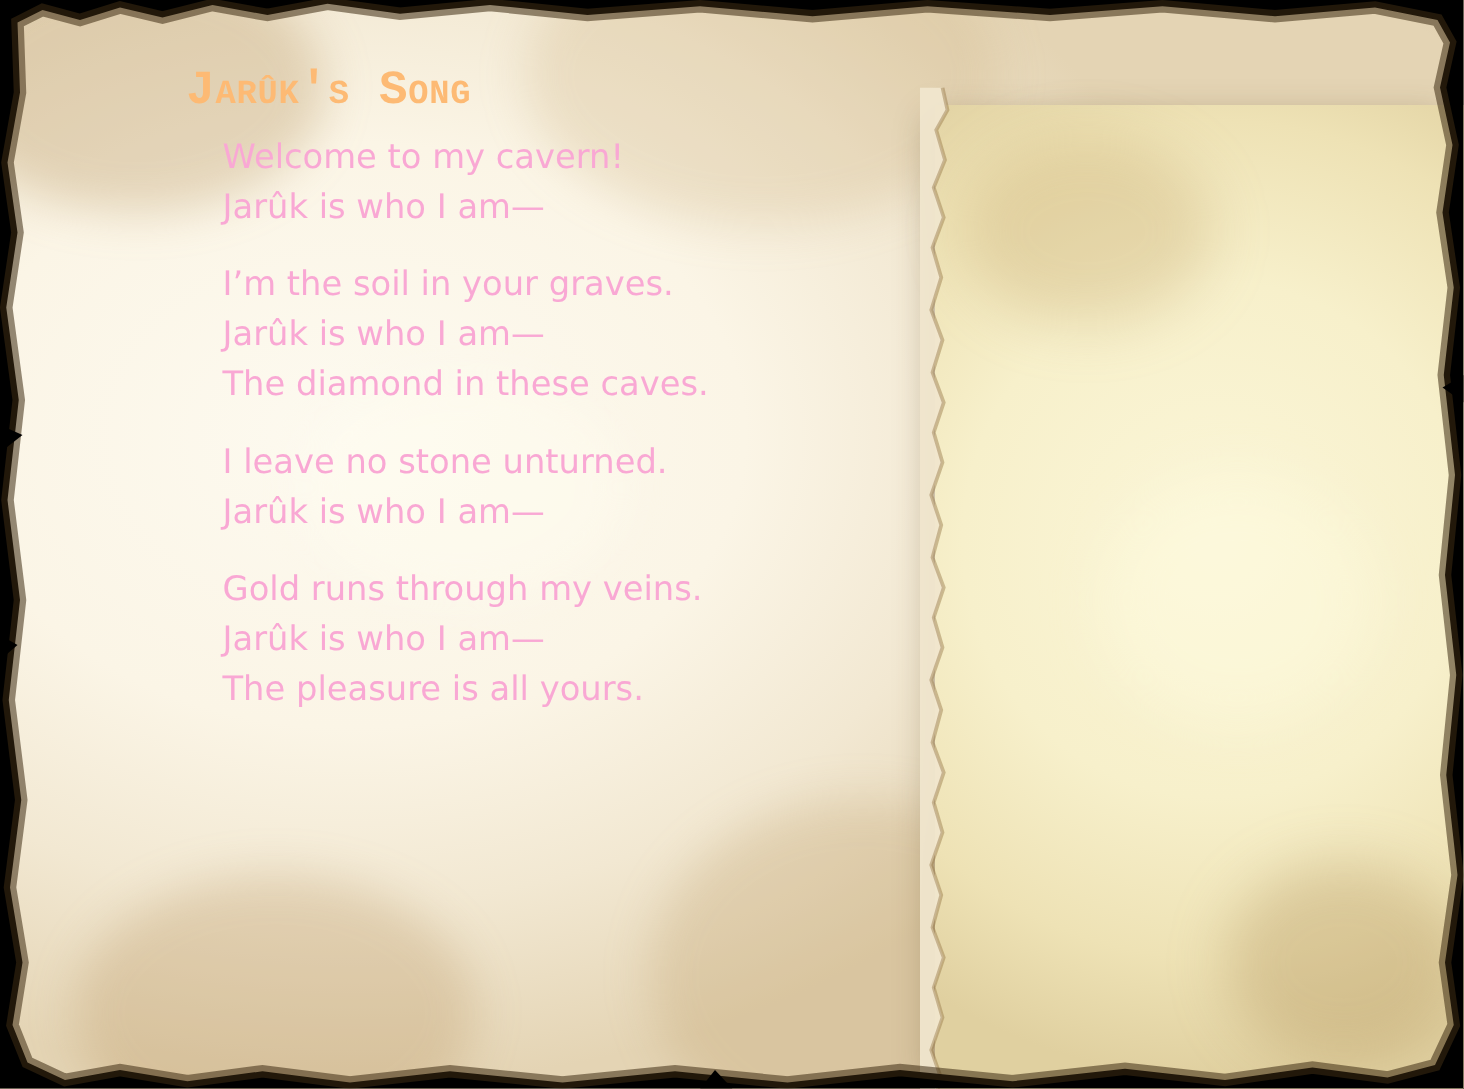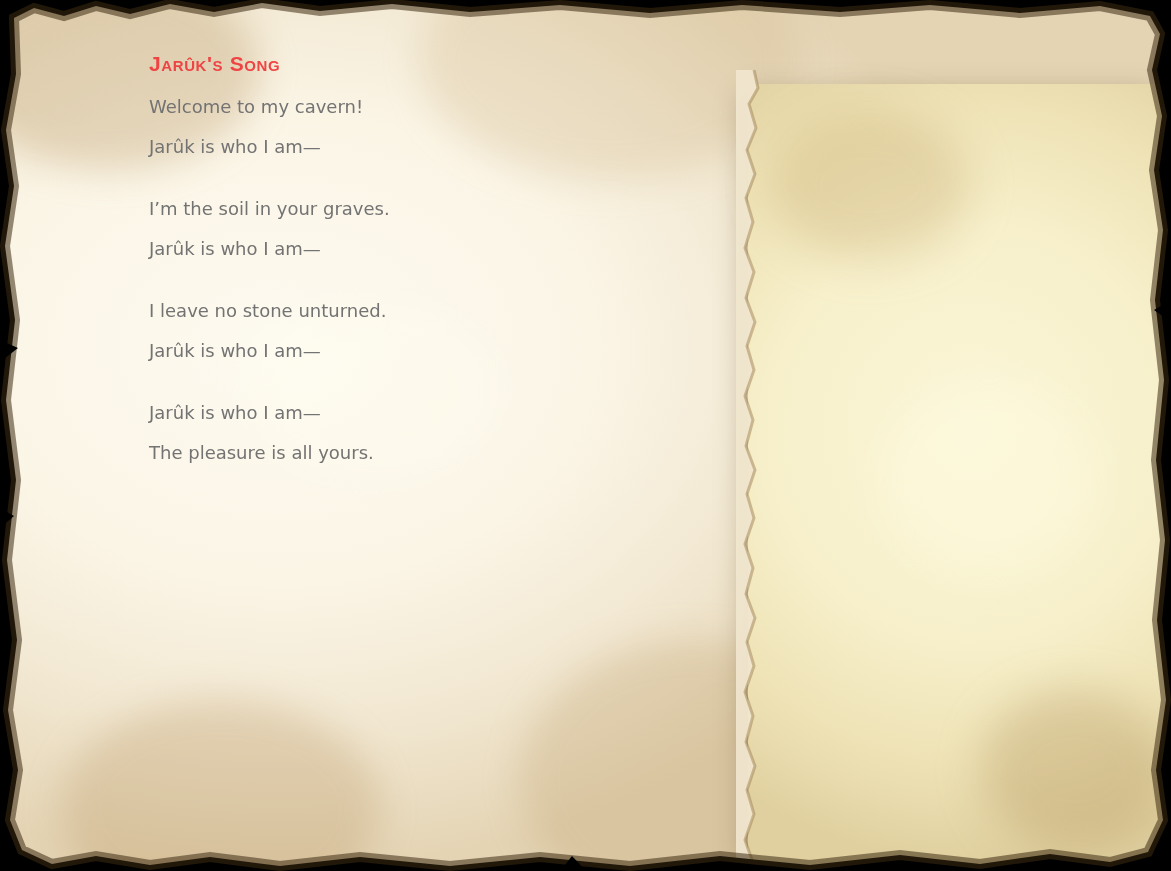--- a/index.html
+++ b/index.html
@@ -115,12 +115,12 @@
     color: #241f14;
   }
   .poem-title {
-    font-family: Liberation Sans, sans-serif;
+    font-family: Liberation Mono, monospace;
     font-variant: small-caps;
     font-weight: 700;
-    font-size: 21px;
+    font-size: 38px;
     letter-spacing: 0.6px;
-    color: #ef4444;
+    color: #fdba74;
     margin: 0 0 12px 0;
     line-height: 1.1;
   }

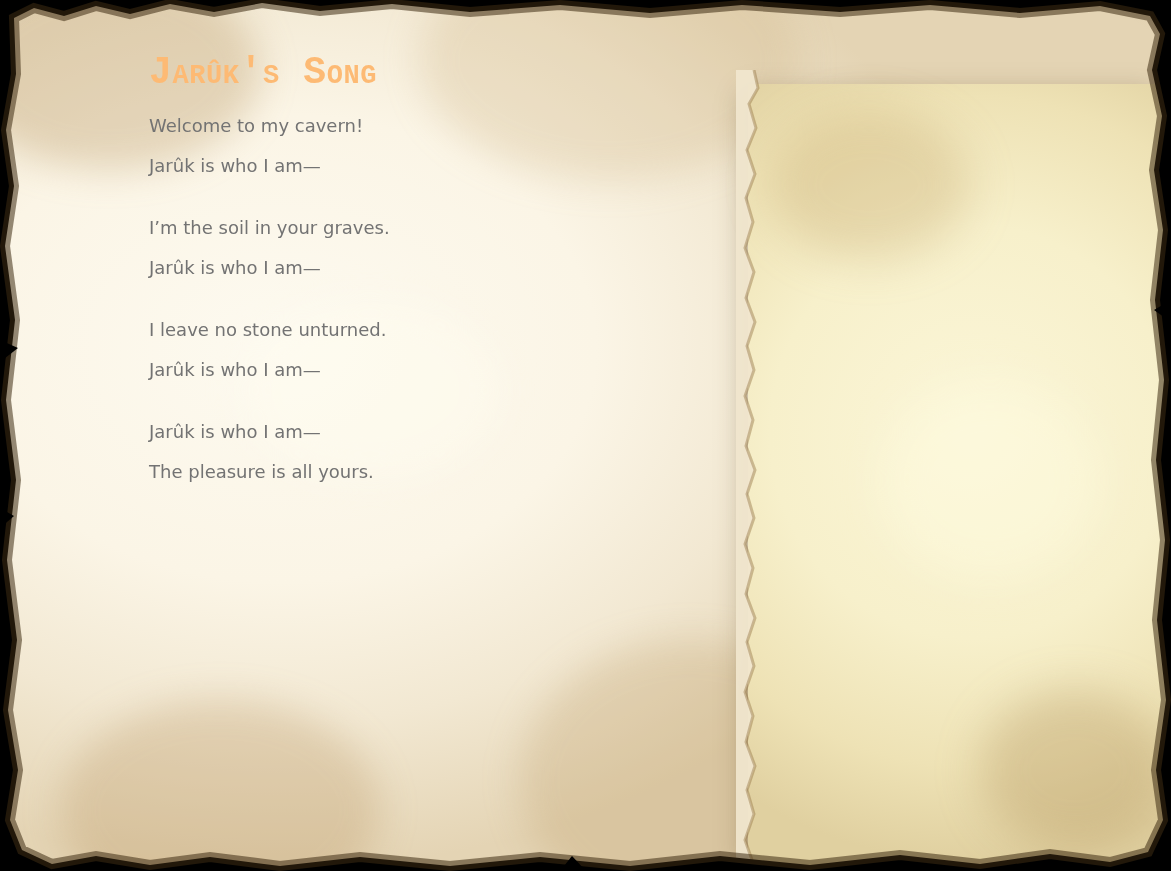--- a/index.html
+++ b/index.html
@@ -130,10 +130,11 @@
   .stanza:last-child { margin-bottom: 0; }
   .line {
     font-family: "DejaVu Sans", sans-serif;
-    font-size: 18px;
+    font-size: 27px;
     line-height: 40px;
-    color: #737373;
+    color: #f9a8d4;
     white-space: pre;
+    margin-left: 29px;
   }
 </style>
 </head>

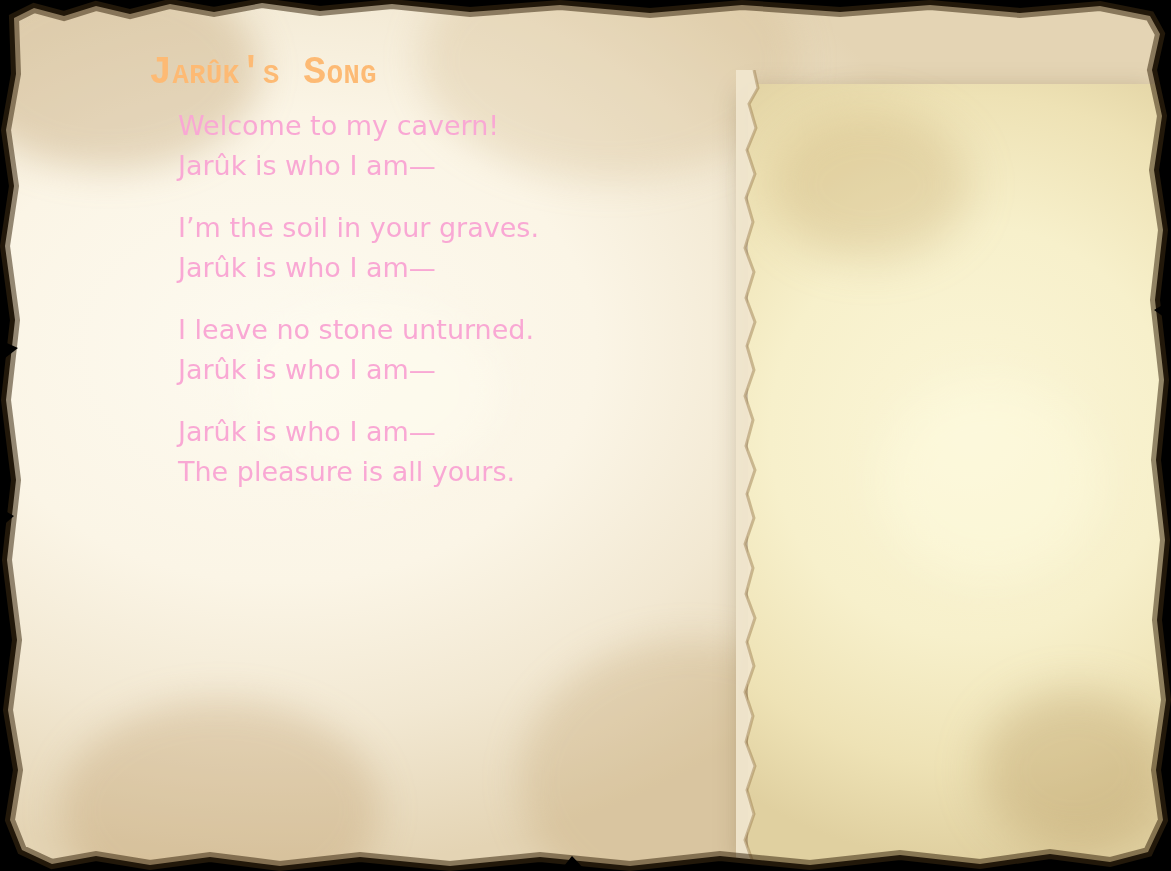--- a/index.html
+++ b/index.html
@@ -201,6 +201,7 @@
     <div class="stanza">
       <div class="line">I’m the soil in your graves.</div>
       <div class="line">Jarûk is who I am—</div>
+      <div class="line">The diamond in these caves.</div>
     </div>
 
     <div class="stanza">

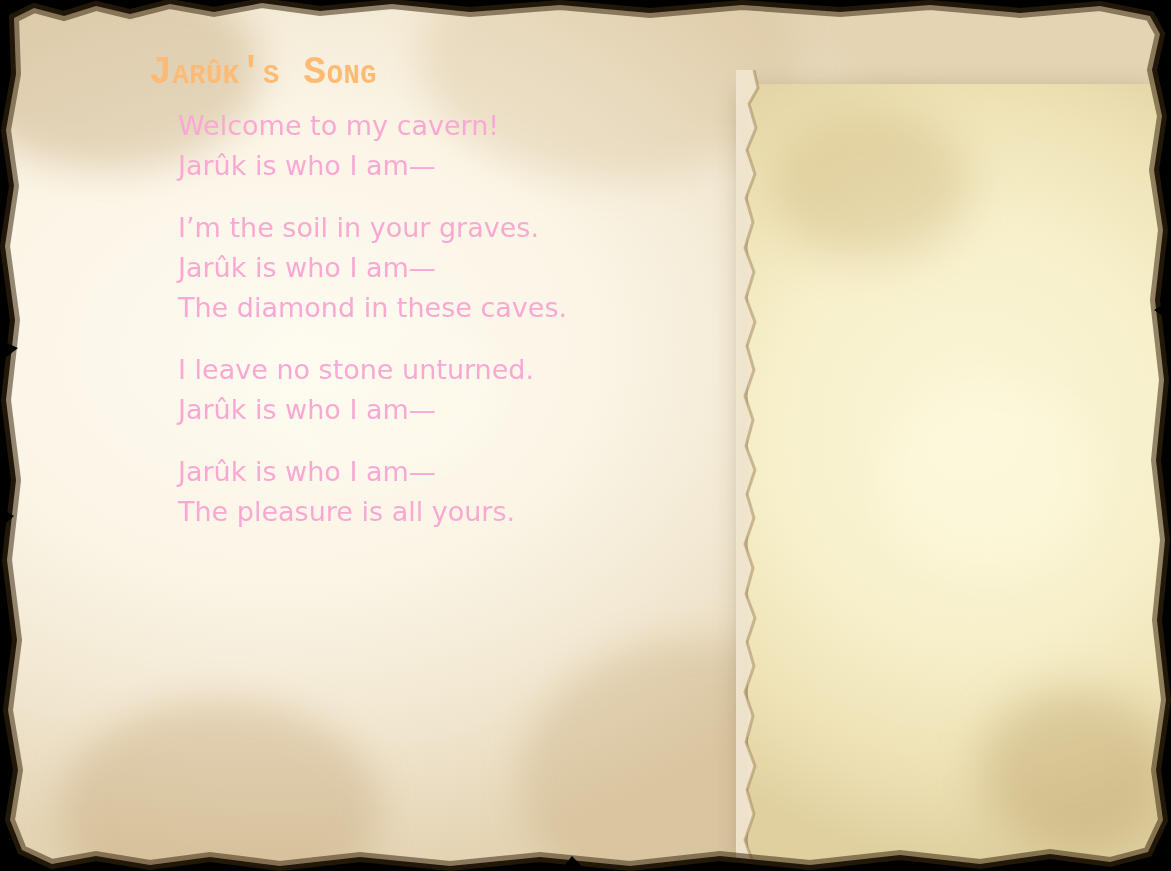--- a/index.html
+++ b/index.html
@@ -210,6 +210,7 @@
     </div>
 
     <div class="stanza">
+      <div class="line">Gold runs through my veins.</div>
       <div class="line">Jarûk is who I am—</div>
       <div class="line">The pleasure is all yours.</div>
     </div>

